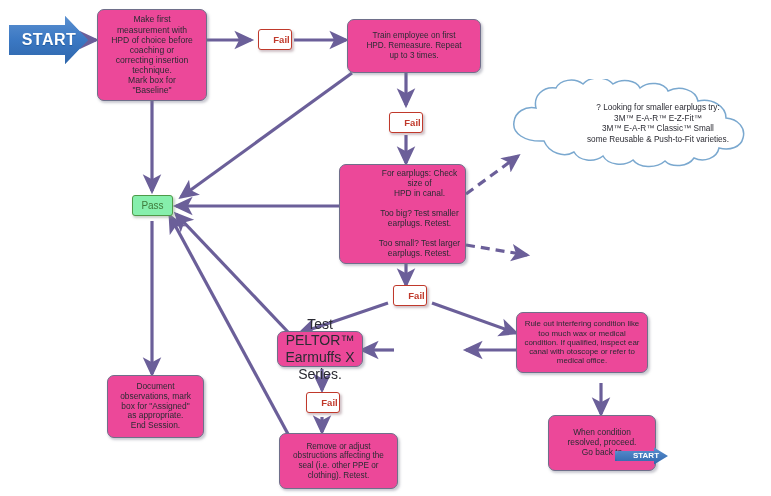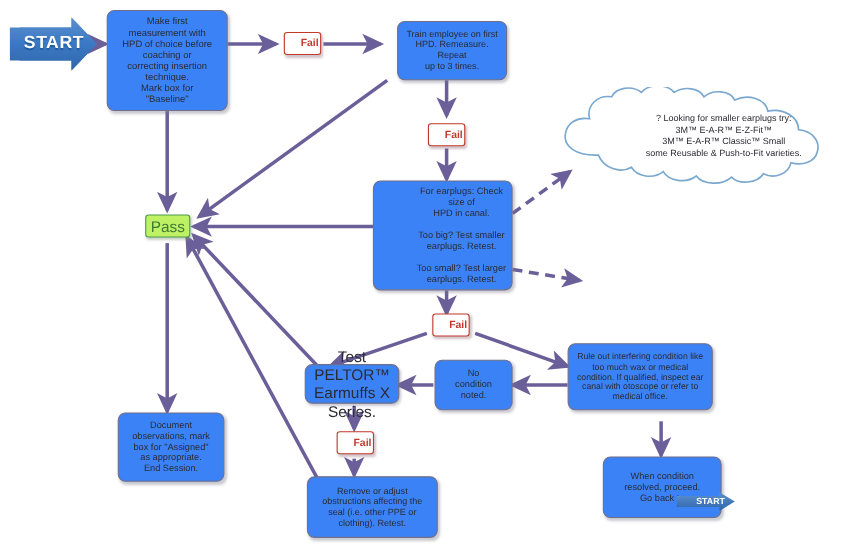--- a/index.html
+++ b/index.html
@@ -9,7 +9,7 @@
   svg.layer{position:absolute;left:0;top:0;width:771px;height:496px;pointer-events:none;}
 
   
-  .box{position:absolute;box-sizing:border-box;background:#3b82f6;
+  .box{position:absolute;box-sizing:border-box;background:#ec4899;
        border:1px solid #6f6f8a;border-radius:7px;
        display:flex;align-items:center;justify-content:center;text-align:center;
        color:#2b2b33;line-height:1.18;

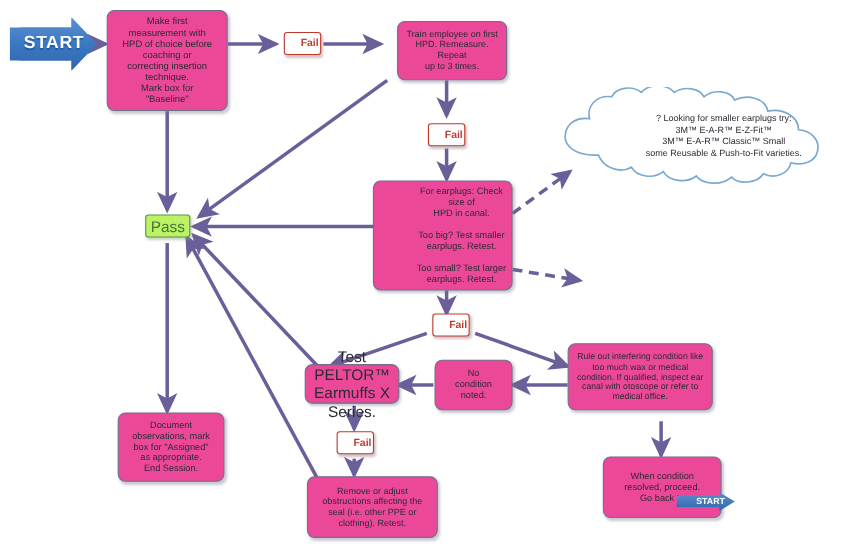--- a/index.html
+++ b/index.html
@@ -131,7 +131,7 @@
 "Baseline"</span>
   </div>
 
-  <div class="box" style="left:361px;top:19px;width:100px;height:54px;font-size:8.2px;">
+  <div class="box" style="left:347px;top:19px;width:134px;height:54px;font-size:8.2px;">
     <span>Train employee on first
 HPD.  Remeasure.  Repeat
 up to 3 times.</span>

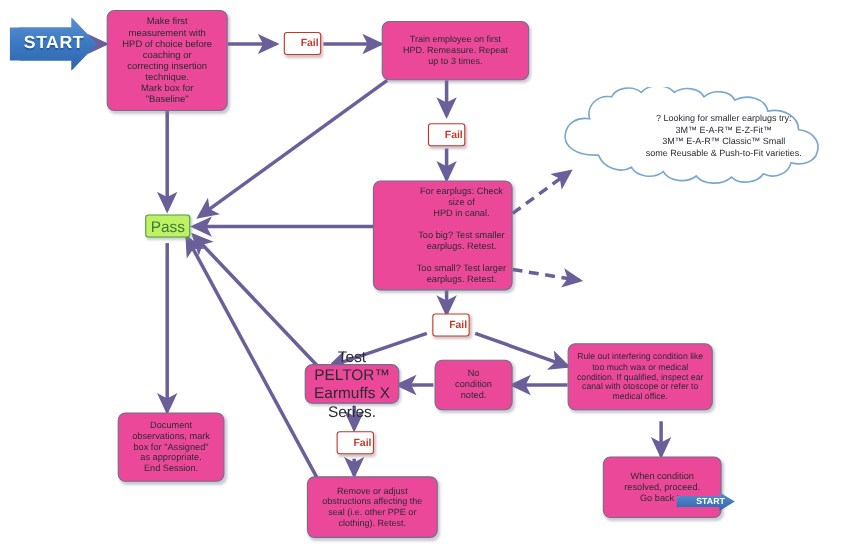--- a/index.html
+++ b/index.html
@@ -24,10 +24,10 @@
         box-shadow:1.5px 2px 2.5px rgba(150,120,130,.45);padding-left:13px;}
 
   
-  .pass{position:absolute;box-sizing:border-box;background:#bef264;
+  .pass{position:absolute;box-sizing:border-box;background:#86efac;
         border:1.4px solid #4e9a48;border-radius:3px;
         display:flex;align-items:center;justify-content:center;
-        color:#3e7a3a;font-size:14px;
+        color:#3e7a3a;font-size:10px;
         box-shadow:1.5px 2px 2.5px rgba(130,150,130,.45);}
 
   

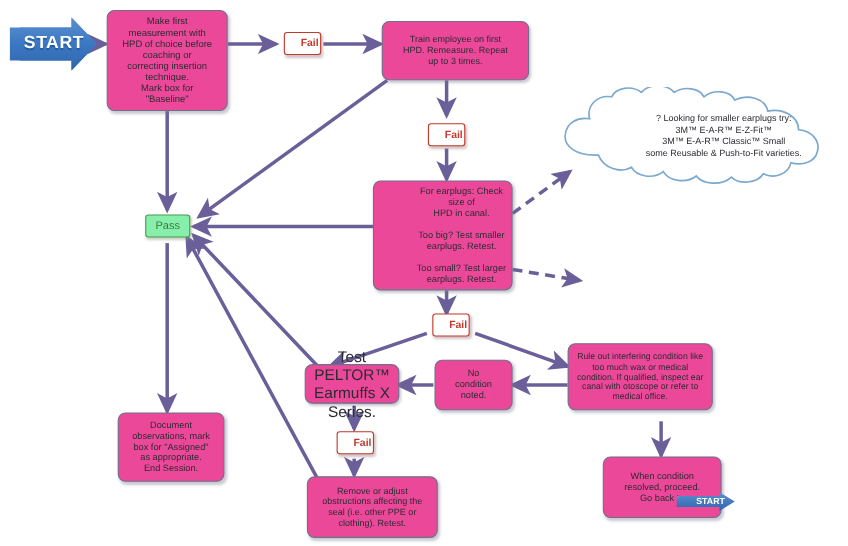--- a/index.html
+++ b/index.html
@@ -156,11 +156,6 @@
 medical office.</span>
   </div>
 
-  <div class="box" style="left:395px;top:327px;width:71px;height:46px;font-size:8.4px;">
-    <span>No
-condition
-noted.</span>
-  </div>
 
   <div class="box" style="left:277px;top:331px;width:86px;height:36px;font-size:14px;">
     <span>Test PELTOR™

